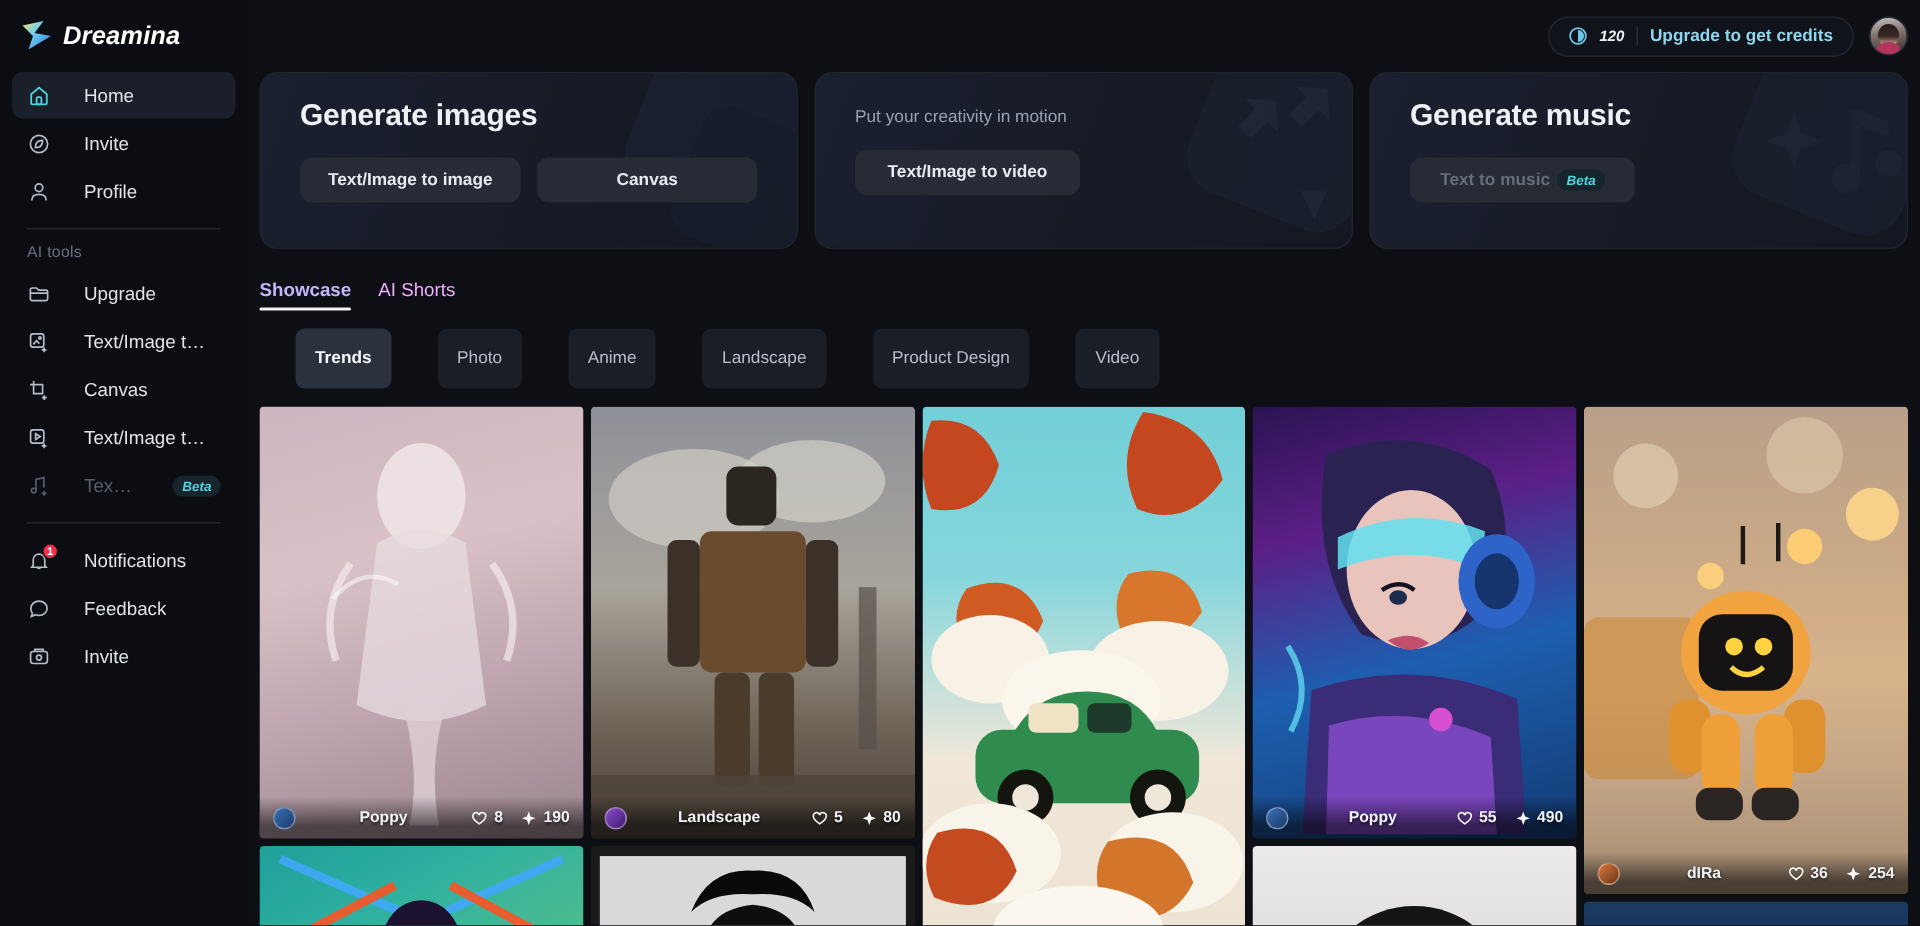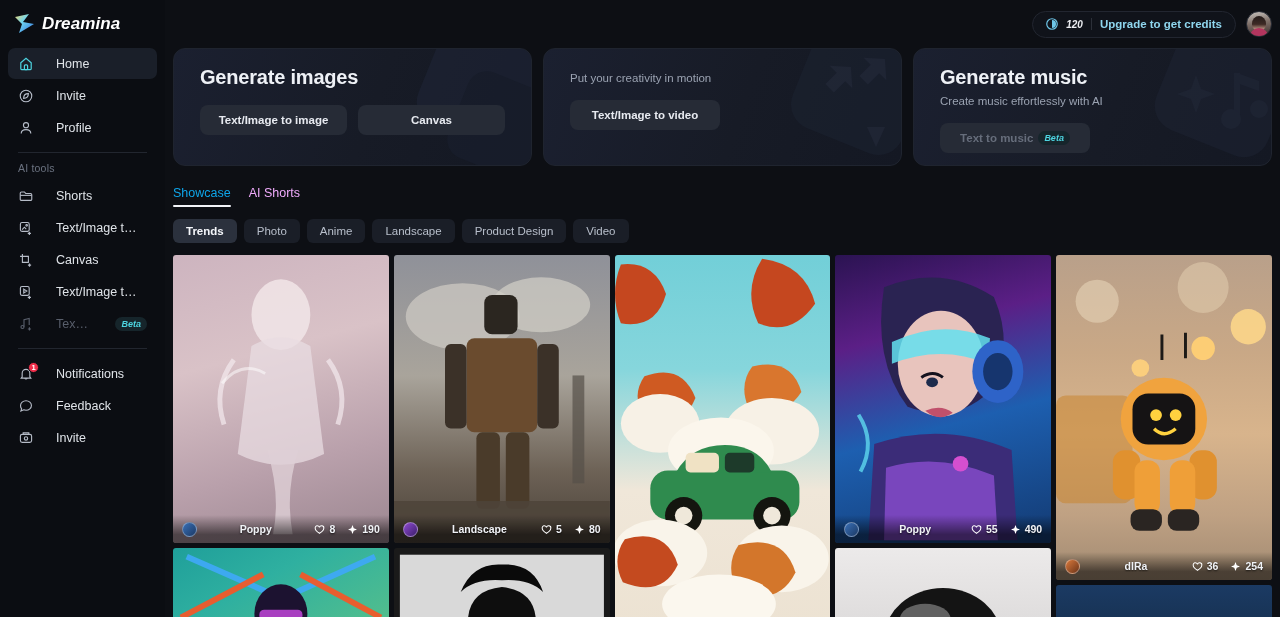--- a/index.html
+++ b/index.html
@@ -354,7 +354,6 @@
           <circle cx="134" cy="66" r="9" fill="#272e41"></circle>
         </svg>
         <h2>Generate music</h2>
-        <p>Create music effortlessly with AI</p>
         <div class="btns">
           <div class="pbtn disabled" style="width:150px">
             <span>Text to music</span>

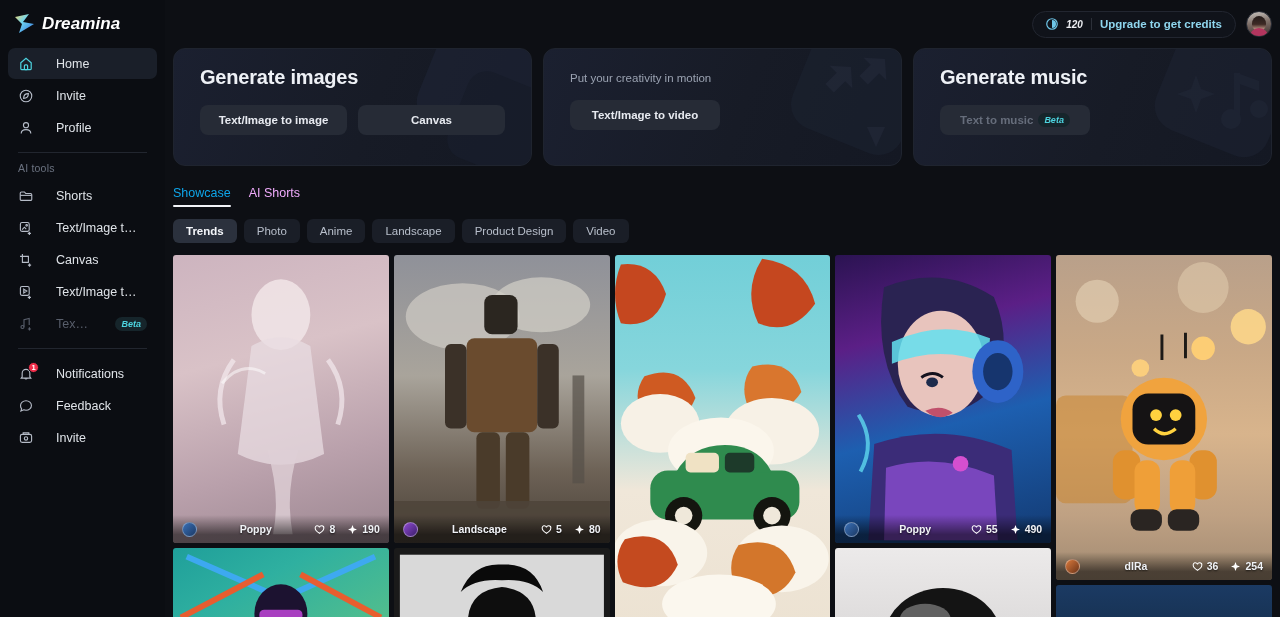--- a/index.html
+++ b/index.html
@@ -234,7 +234,7 @@
           <path d="M2.8 6.5 a1.5 1.5 0 0 1 1.5-1.5 H8 l1.6 1.8 H15.7 a1.5 1.5 0 0 1 1.5 1.5 V14 a1.5 1.5 0 0 1-1.5 1.5 H4.3 A1.5 1.5 0 0 1 2.8 14 Z"></path>
           <path d="M2.8 9.2 H17.2"></path>
         </svg>
-        <span class="lbl">Shorts</span>
+        <span class="lbl">Upgrade</span>
       </div>
       <div class="nav-item">
         <svg class="ico" viewBox="0 0 20 20" fill="none" stroke="#b6bcc8" stroke-width="1.4">

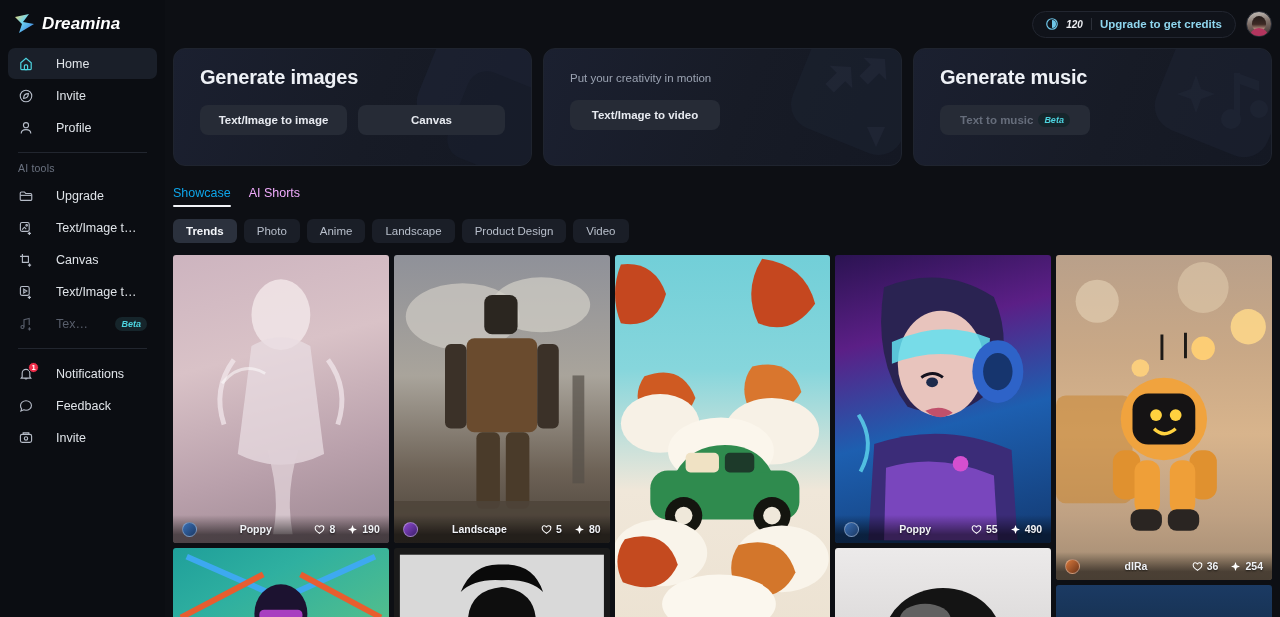--- a/index.html
+++ b/index.html
@@ -132,7 +132,7 @@
     font-size: 12.5px; color: #f0abfc; padding-bottom: 7px;
     cursor: pointer; position: relative;
   }
-  .tab.active { color: #0ea5e9; font-weight: 400; }
+  .tab.active { color: #c4b5fd; font-weight: 700; }
   .tab.active::after {
     content:""; position: absolute; left: 0; right: 0; bottom: 0;
     height: 2px; background: #f2f4f8; border-radius: 2px;

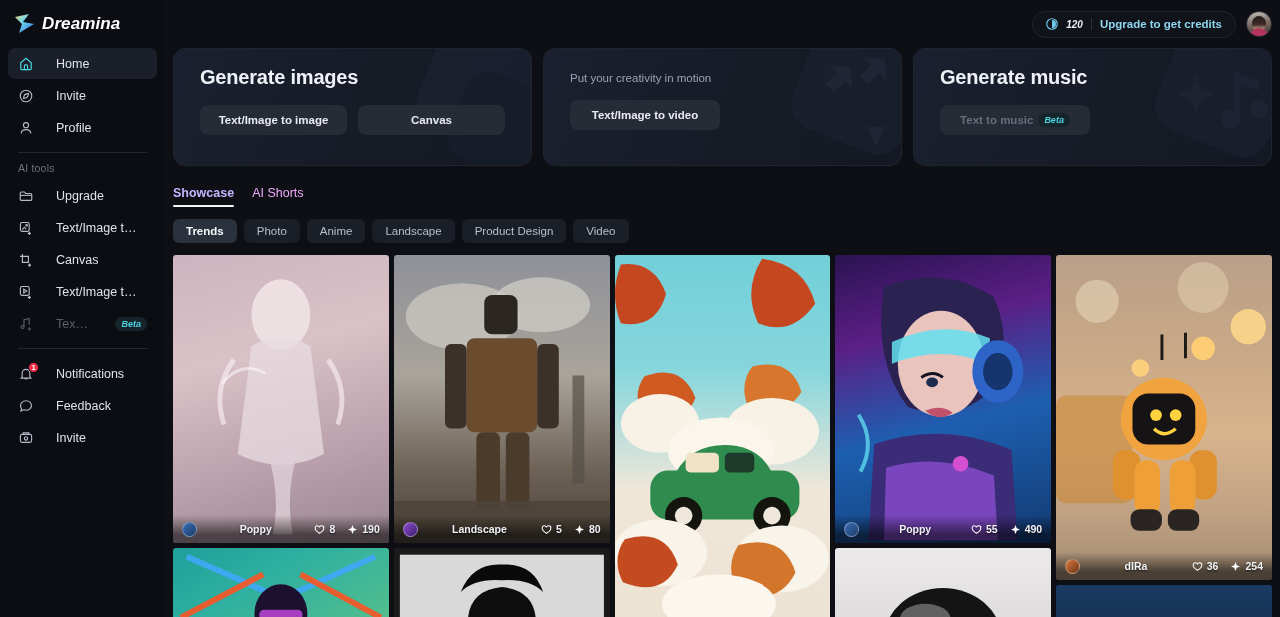--- a/index.html
+++ b/index.html
@@ -141,9 +141,9 @@
   
   .chips { display: flex; gap: 7px; padding: 0 8px; margin-top: 12px; }
   .chip {
-    height: 24px; border-radius: 6px; background: #1a1e27;
+    height: 40px; border-radius: 6px; background: #1a1e27;
     display: flex; align-items: center; padding: 0 13px;
-    font-size: 11.5px; color: #b8bfcb; cursor: pointer; white-space: nowrap;
+    font-size: 11.5px; color: #b8bfcb; cursor: pointer; white-space: nowrap; margin-left: 24px;
   }
   .chip.active { background: #2b313d; color: #f4f6fa; font-weight: 700; }
 

